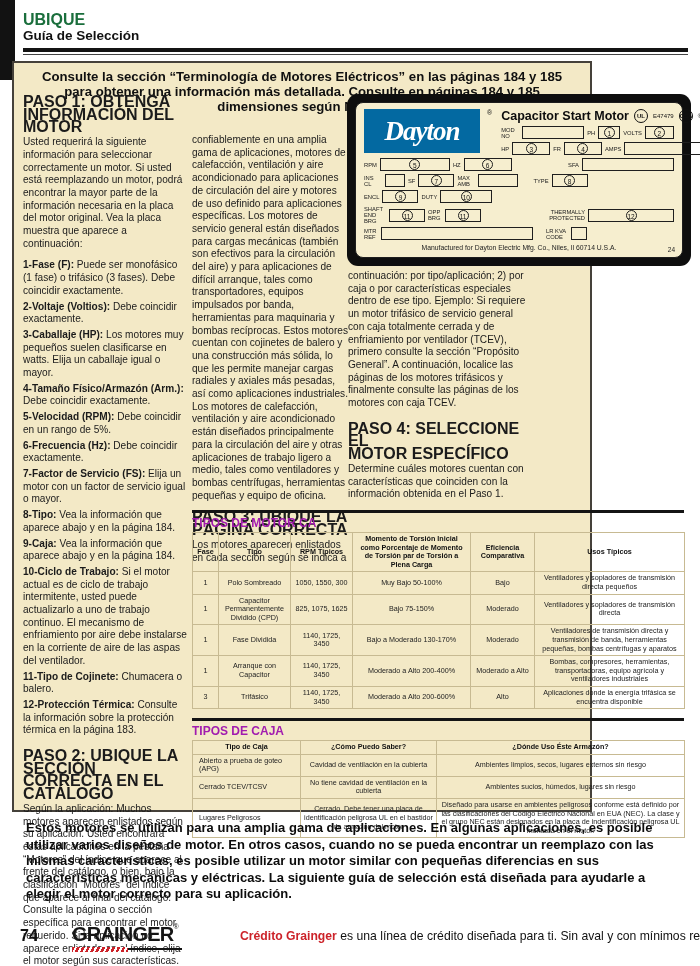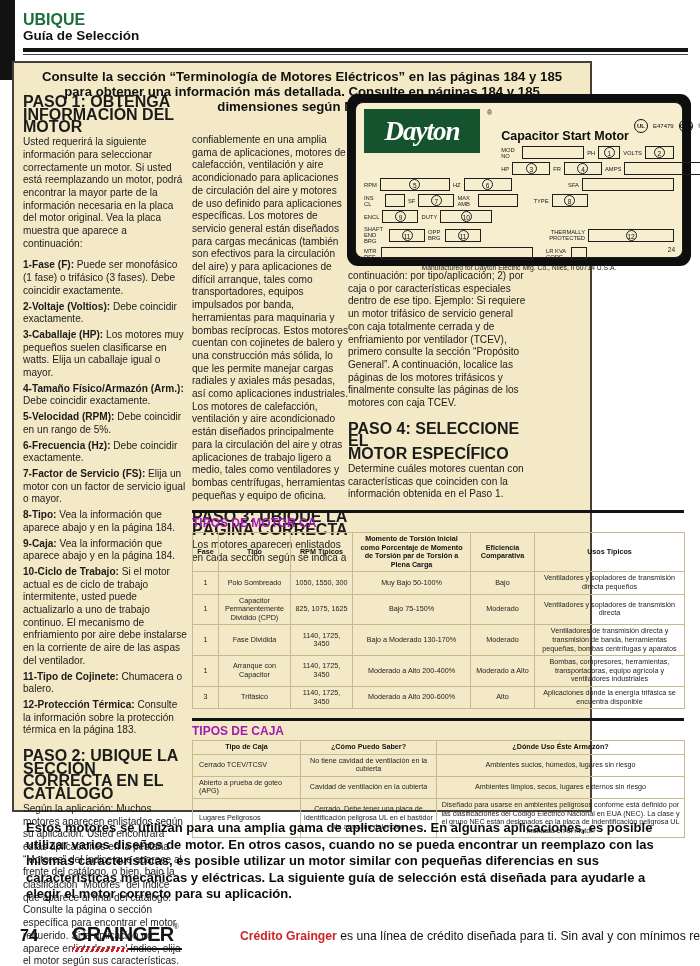--- a/index.html
+++ b/index.html
@@ -52,7 +52,7 @@
   }
   .d-head { display:flex; gap:7px; }
   .d-logo-block {
-    width:116px; height:44px; background:#14532d; color:#fff; flex:0 0 auto;
+    width:116px; height:44px; background:#0369a1; color:#fff; flex:0 0 auto;
     display:flex; align-items:center; justify-content:center;
     font-family:"Liberation Serif", serif; font-style:italic; font-weight:bold;
     font-size:27px; letter-spacing:-1px;

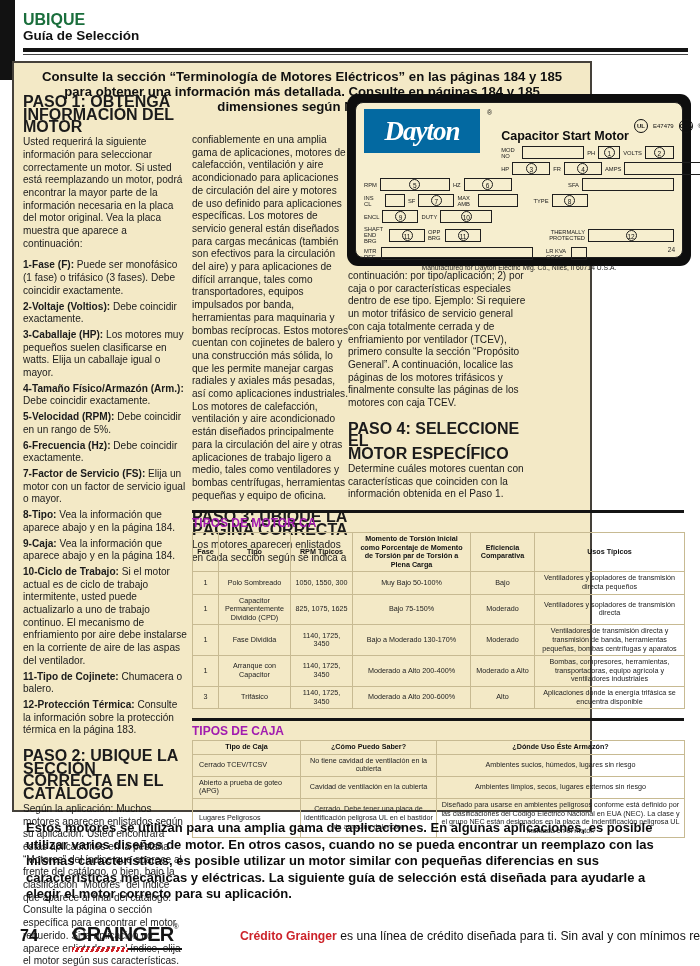--- a/index.html
+++ b/index.html
@@ -60,7 +60,7 @@
   .d-reg { font-size:7px; margin:0 2px 0 0; color:#111; }
   .d-head-right { flex:1; min-width:0; }
   .d-title-row { display:flex; align-items:center; gap:5px; margin-bottom:2px; }
-  .d-title { font-weight:bold; font-size:12.5px; white-space:nowrap; color:#0d0d0d;margin-top:20px; }
+  .d-title { font-weight:bold; font-size:12.5px; white-space:nowrap; color:#0d0d0d; }
   .badge {
     flex:0 0 auto; width:14px; height:14px; border:1.2px solid #111; border-radius:50%;
     font-size:6px; font-weight:bold; line-height:12px; text-align:center; color:#111;

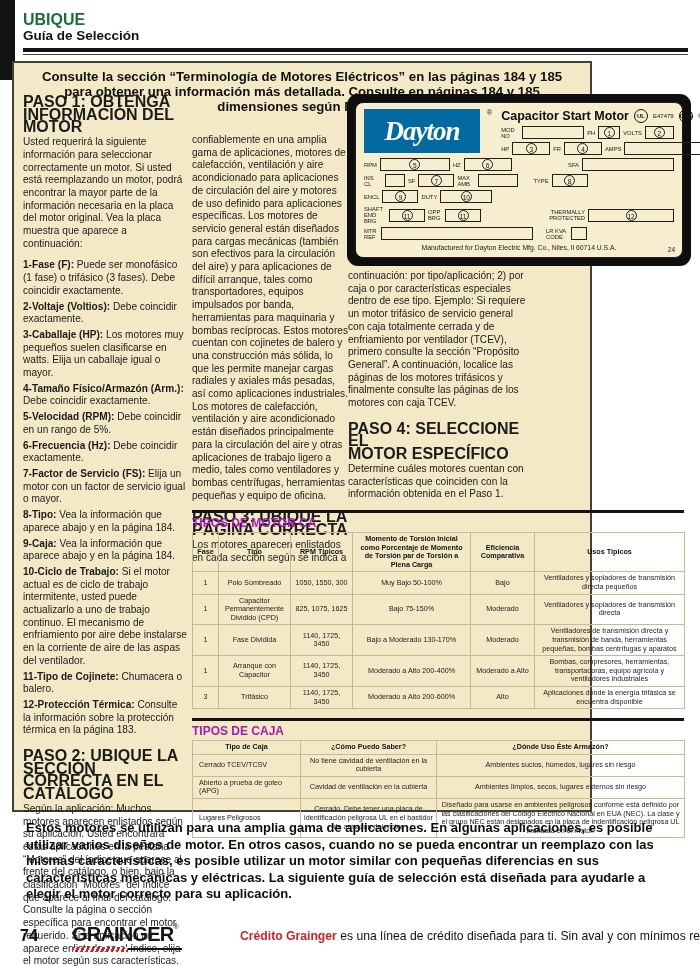--- a/index.html
+++ b/index.html
@@ -359,14 +359,14 @@
         </thead>
         <tbody>
           <tr>
+            <td class="first">Abierto a prueba de goteo (APG)</td>
+            <td>Cavidad de ventilación en la cubierta</td>
+            <td>Ambientes limpios, secos, lugares externos sin riesgo</td>
+          </tr>
+          <tr>
             <td class="first">Cerrado TCEV/TCSV</td>
             <td>No tiene cavidad de ventilación en la cubierta</td>
             <td>Ambientes sucios, húmedos, lugares sin riesgo</td>
-          </tr>
-          <tr>
-            <td class="first">Abierto a prueba de goteo (APG)</td>
-            <td>Cavidad de ventilación en la cubierta</td>
-            <td>Ambientes limpios, secos, lugares externos sin riesgo</td>
           </tr>
           <tr>
             <td class="first">Lugares Peligrosos</td>

